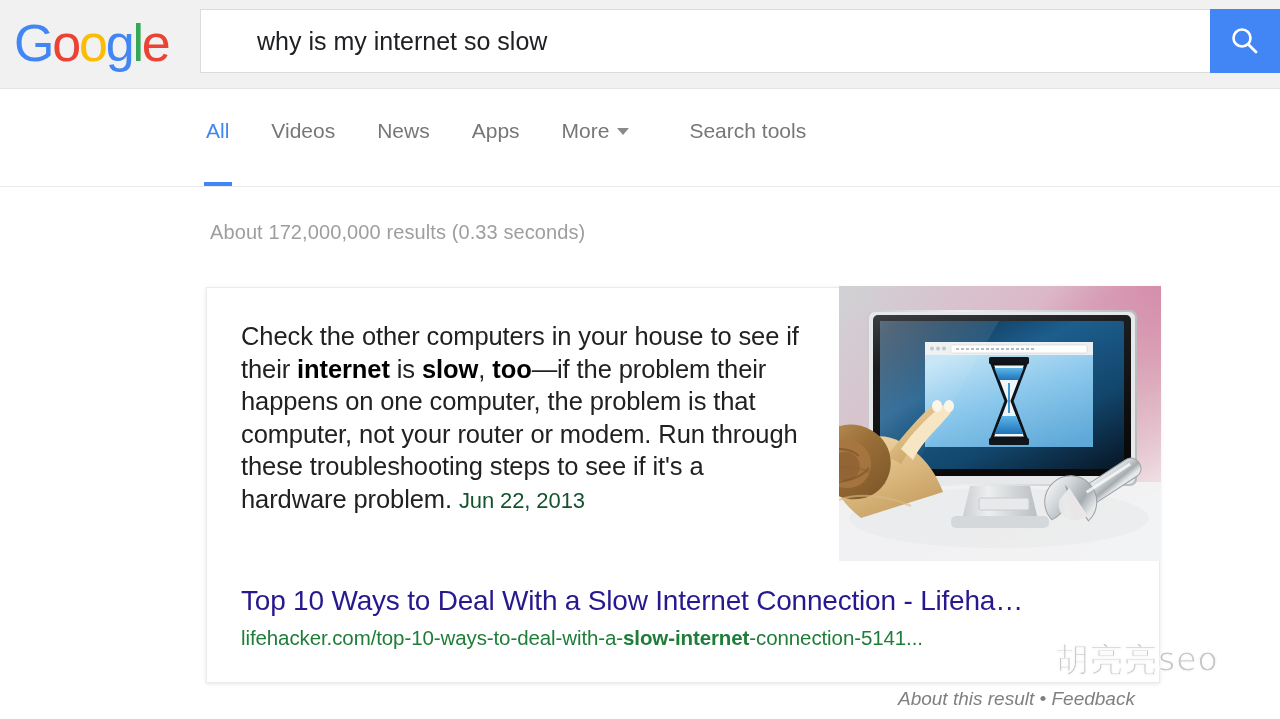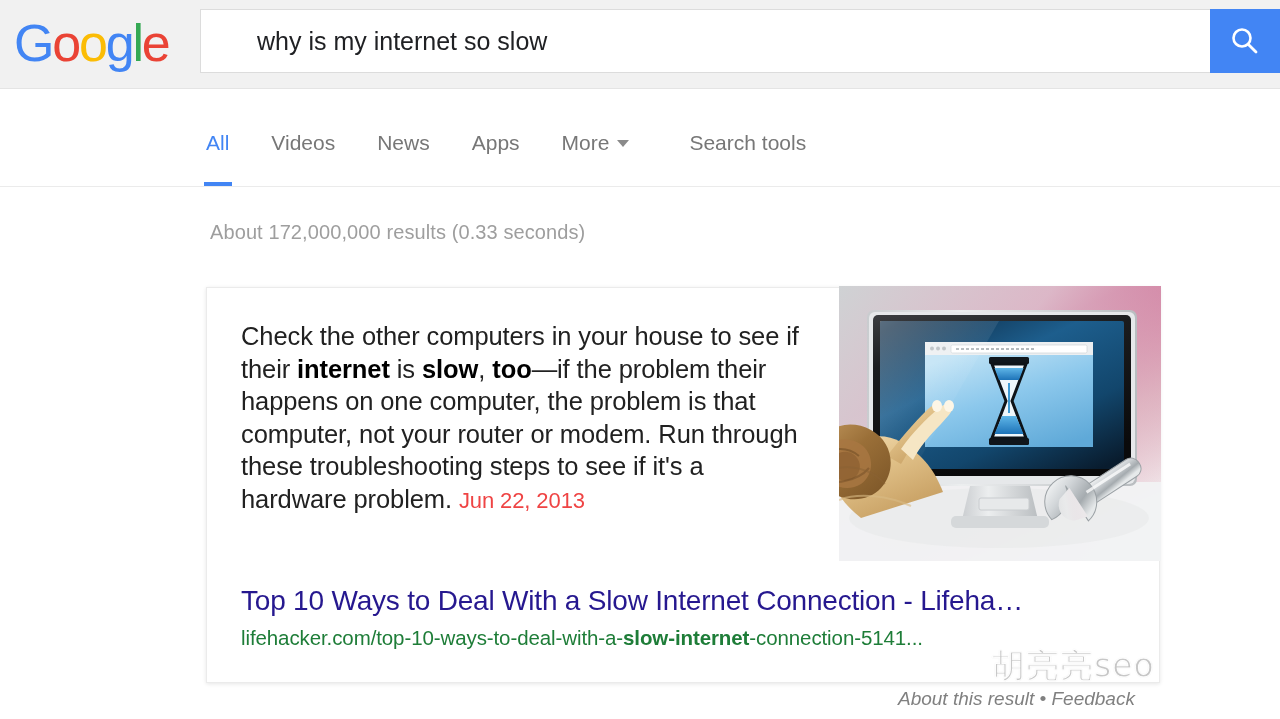--- a/index.html
+++ b/index.html
@@ -102,7 +102,7 @@
   .tab {
     position: relative;
     height: 96px;
-    padding: 41px 0 0 0;
+    padding: 29px 0 0 0;
     margin-right: 42px;
     font-size: 21px;
     color: #777777;

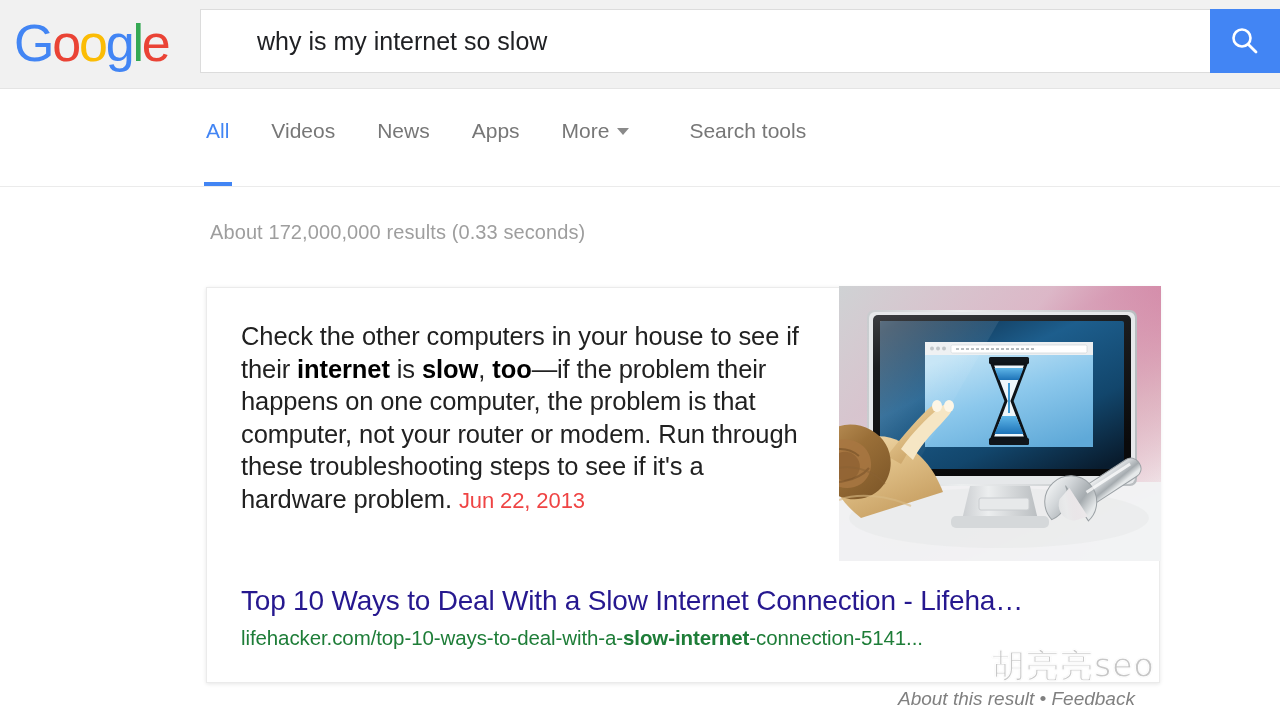--- a/index.html
+++ b/index.html
@@ -159,7 +159,7 @@
     letter-spacing: -0.1px;
   }
   .snippet-text b { font-weight: bold; color: #000000; }
-  .snip-date { color: #ef4444; font-size: 22px; }
+  .snip-date { color: #14532d; font-size: 22px; }
 
   .thumb {
     position: absolute;

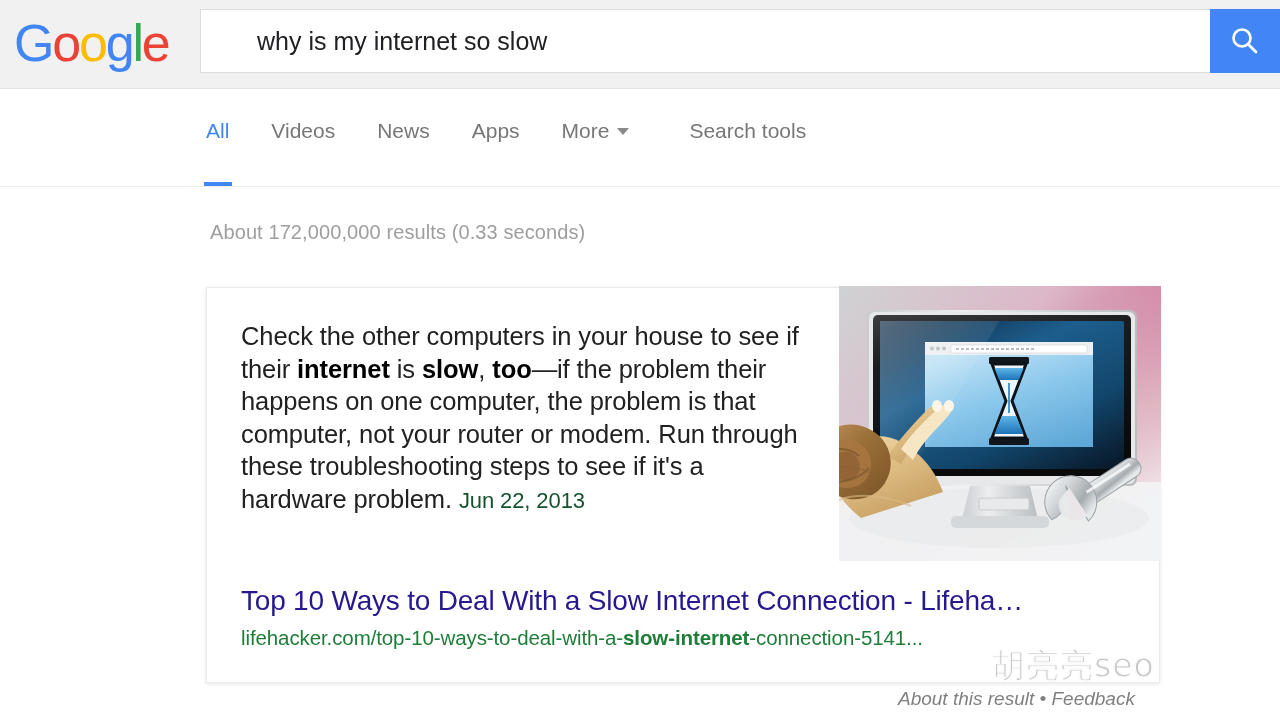--- a/index.html
+++ b/index.html
@@ -211,7 +211,6 @@
     pointer-events: none;
     user-select: none;
     opacity: 0.95;
-    flex-direction: column;
   }
   .wm-text {
     font-size: 33px;

